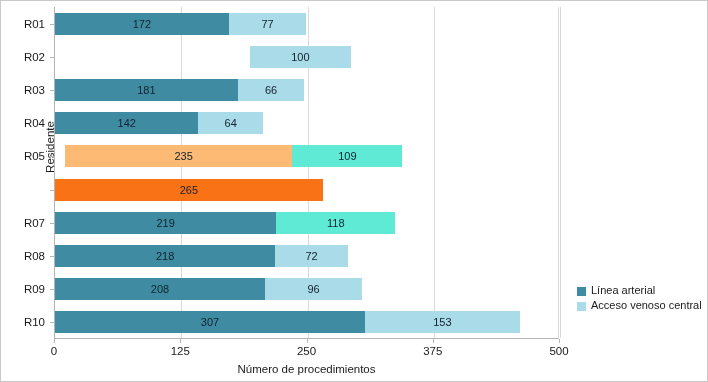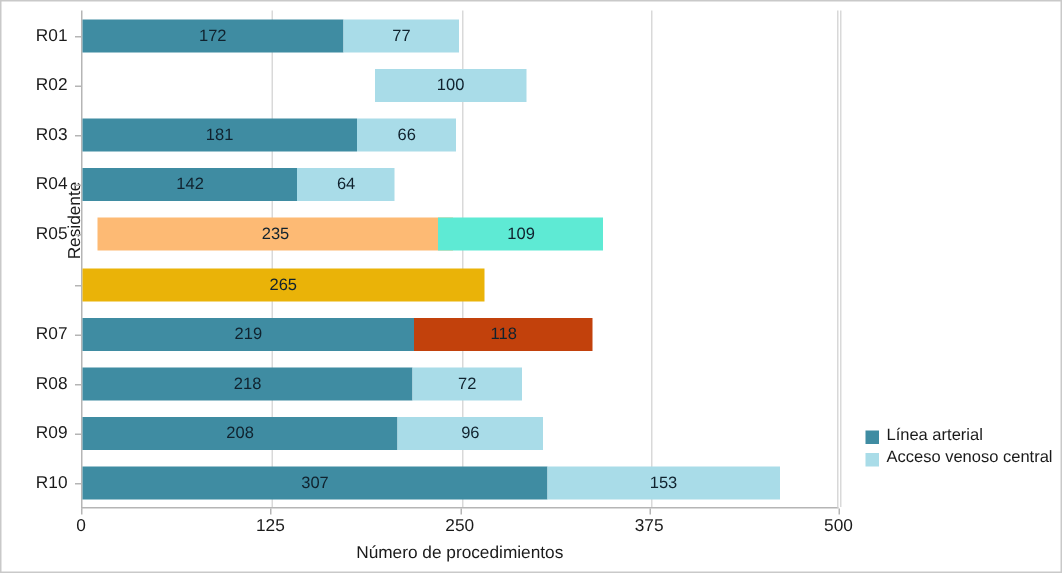--- a/index.html
+++ b/index.html
@@ -226,7 +226,7 @@
           </div>
         </div>
         <div class="bar-row" style="top: 171.6px; width: 505px;">
-          <div class="seg seg-a" style="left: 0px; width: 267.65px; background: #eab308;">
+          <div class="seg seg-a" style="left: 0px; width: 267.65px; background: #f97316;">
             <div class="seg-label">265</div>
           </div>
         </div>

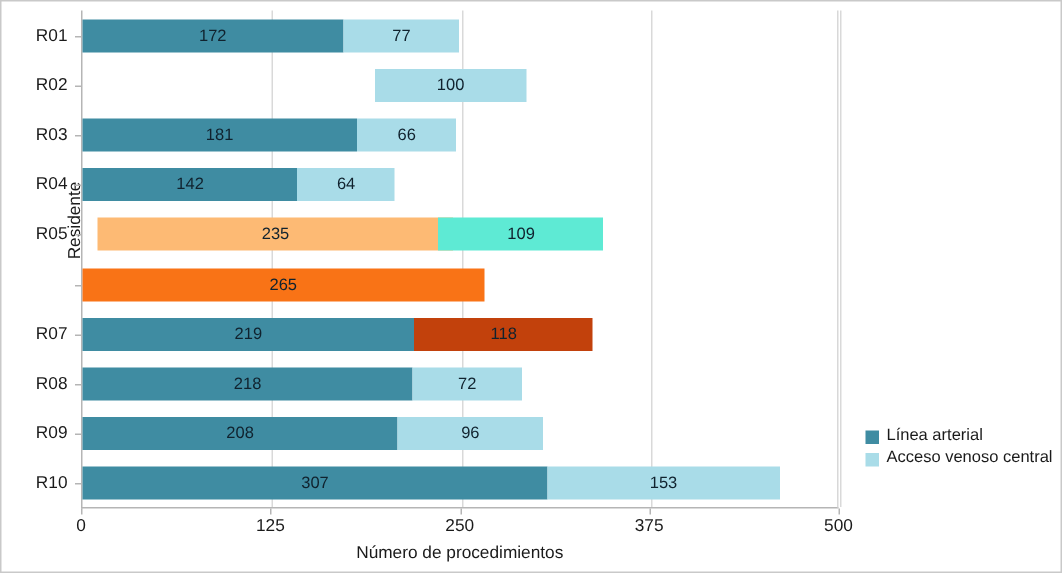--- a/index.html
+++ b/index.html
@@ -234,7 +234,7 @@
           <div class="seg seg-a" style="left: 0px; width: 221.19px; background: rgb(63, 140, 162);">
             <div class="seg-label">219</div>
           </div>
-          <div class="seg seg-b" style="left: 221.19px; width: 119.18px; background: #c2410c;">
+          <div class="seg seg-b" style="left: 221.19px; width: 119.18px; background: #5eead4;">
             <div class="seg-label">118</div>
           </div>
         </div>

